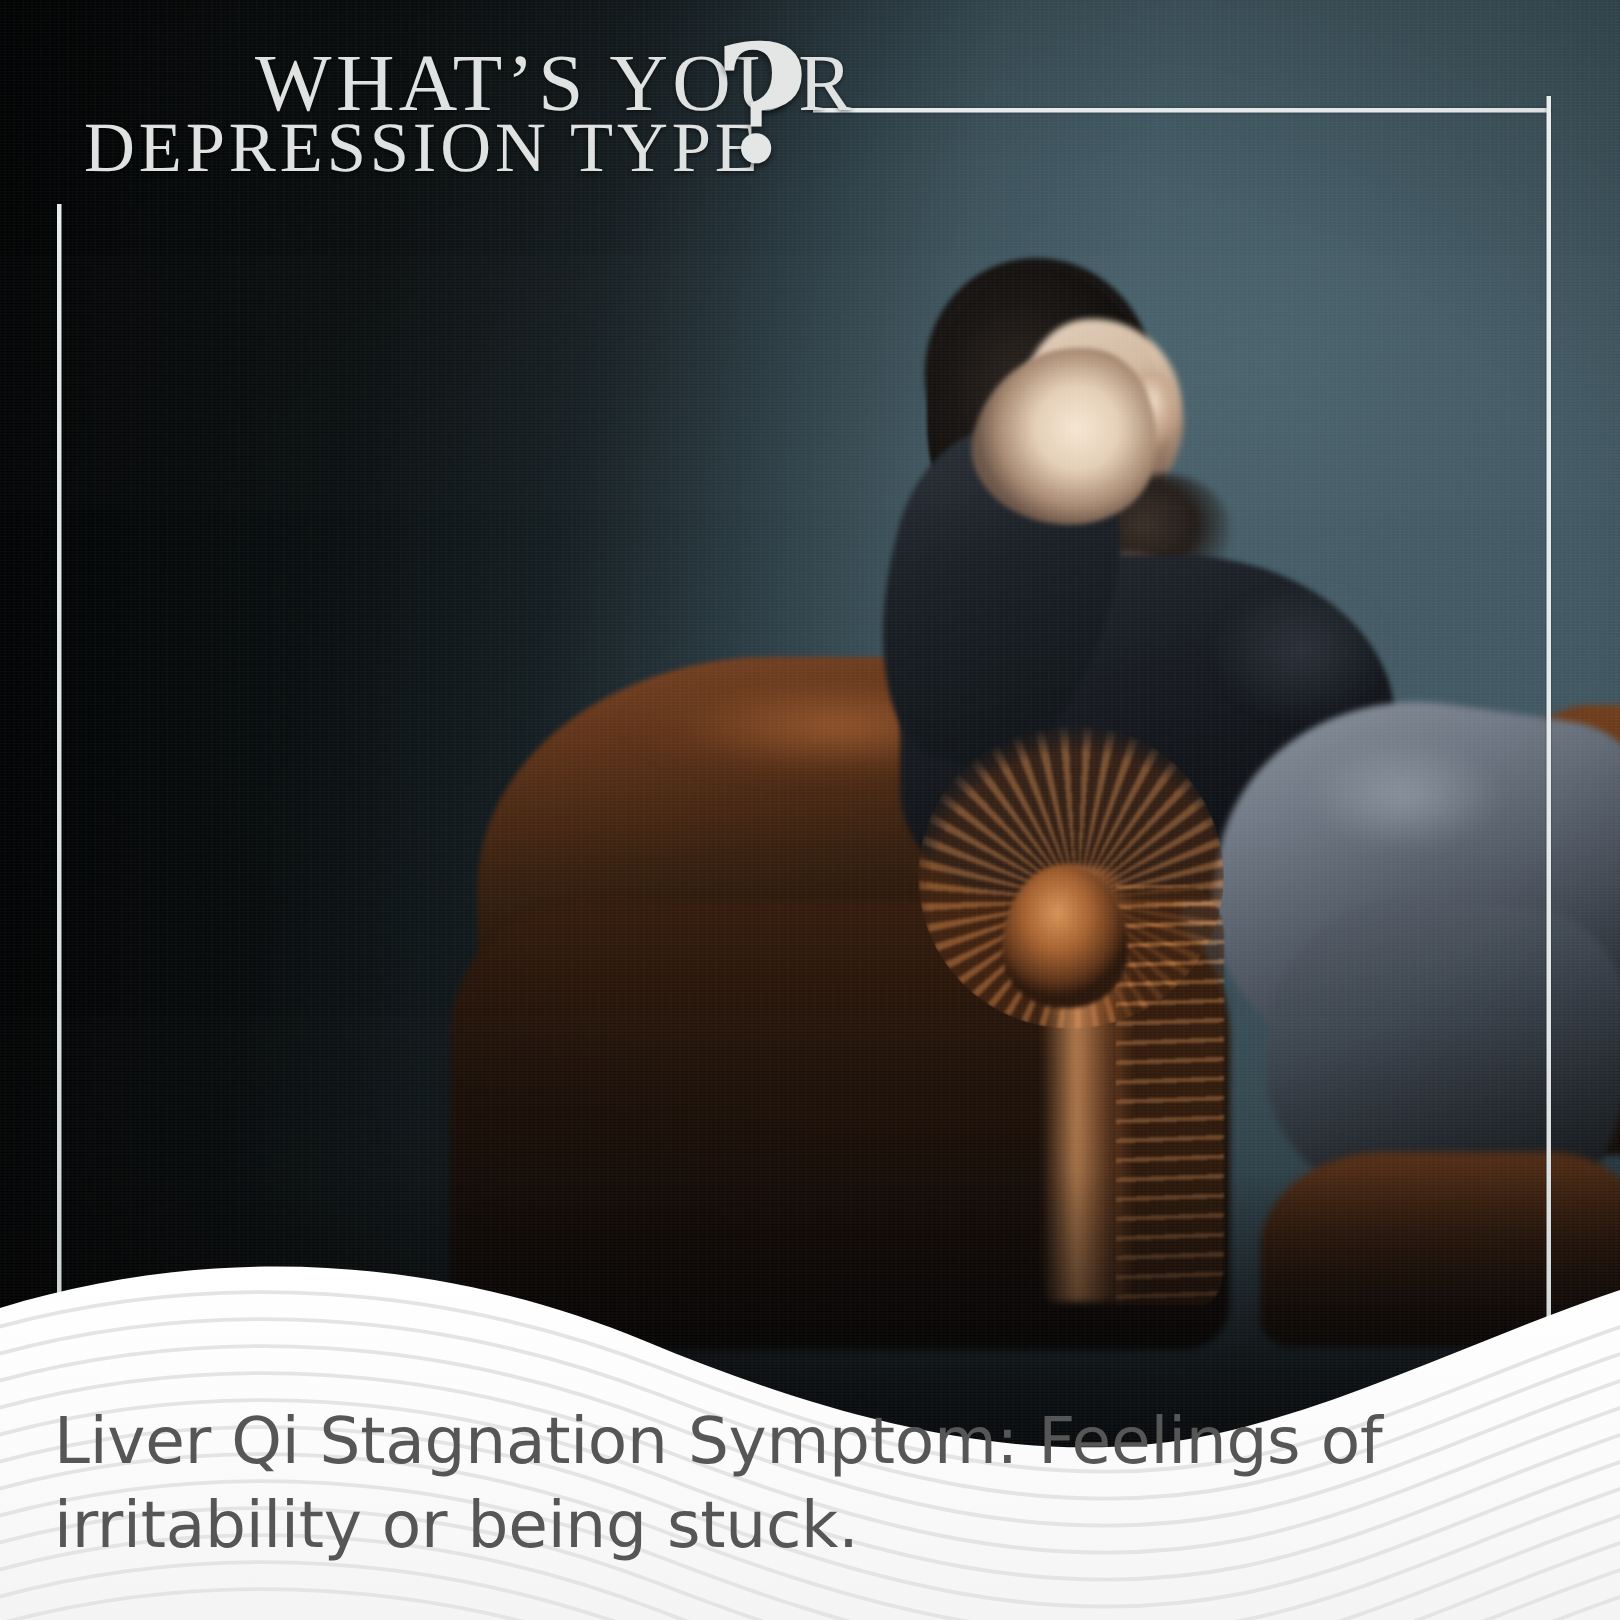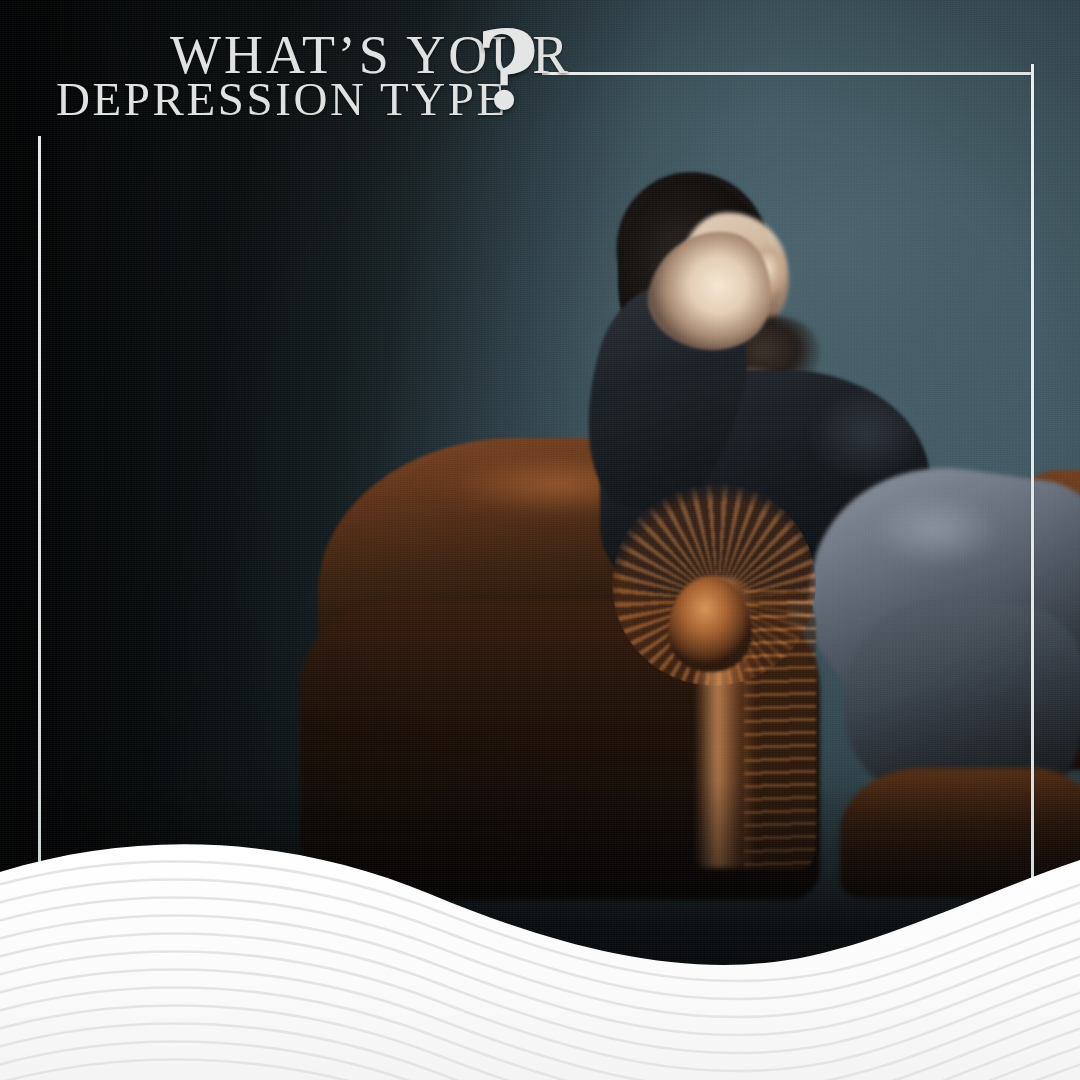--- a/index.html
+++ b/index.html
@@ -418,6 +418,7 @@
     </svg>
   </div>
 
+  <div class="caption">Liver Qi Stagnation Symptom: Feelings of irritability or being stuck.</div>
 
 </div>
 

